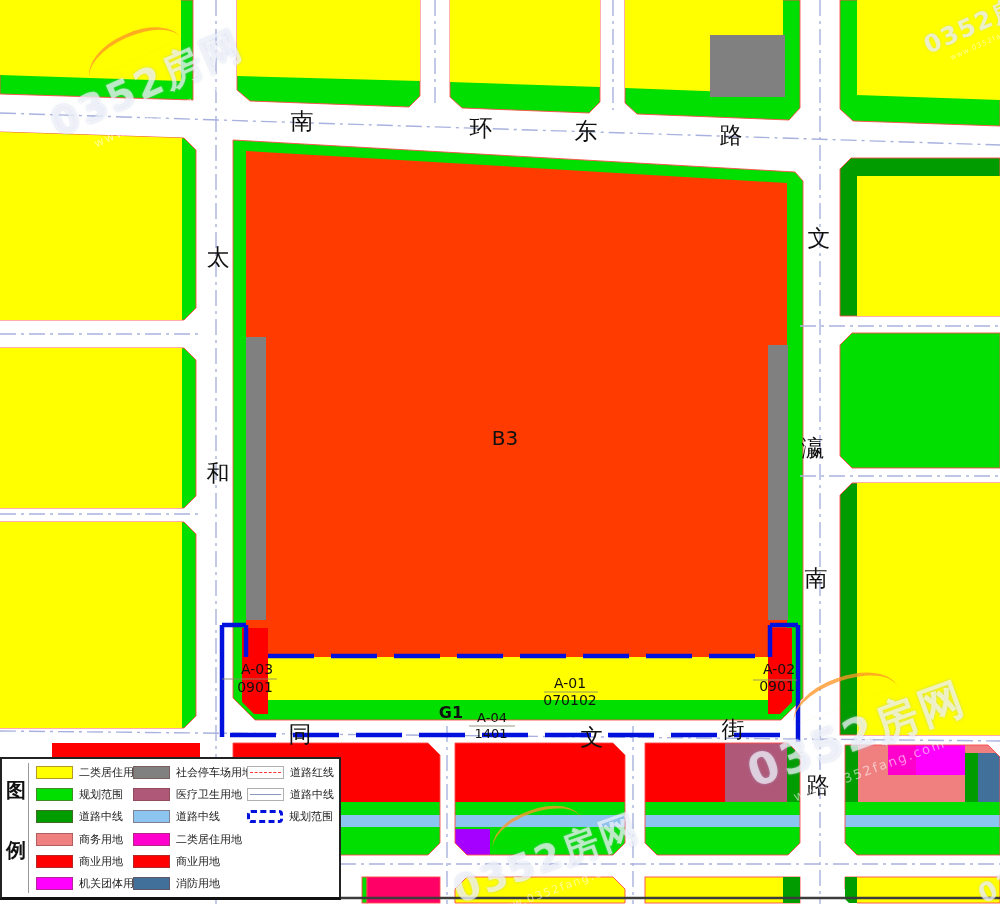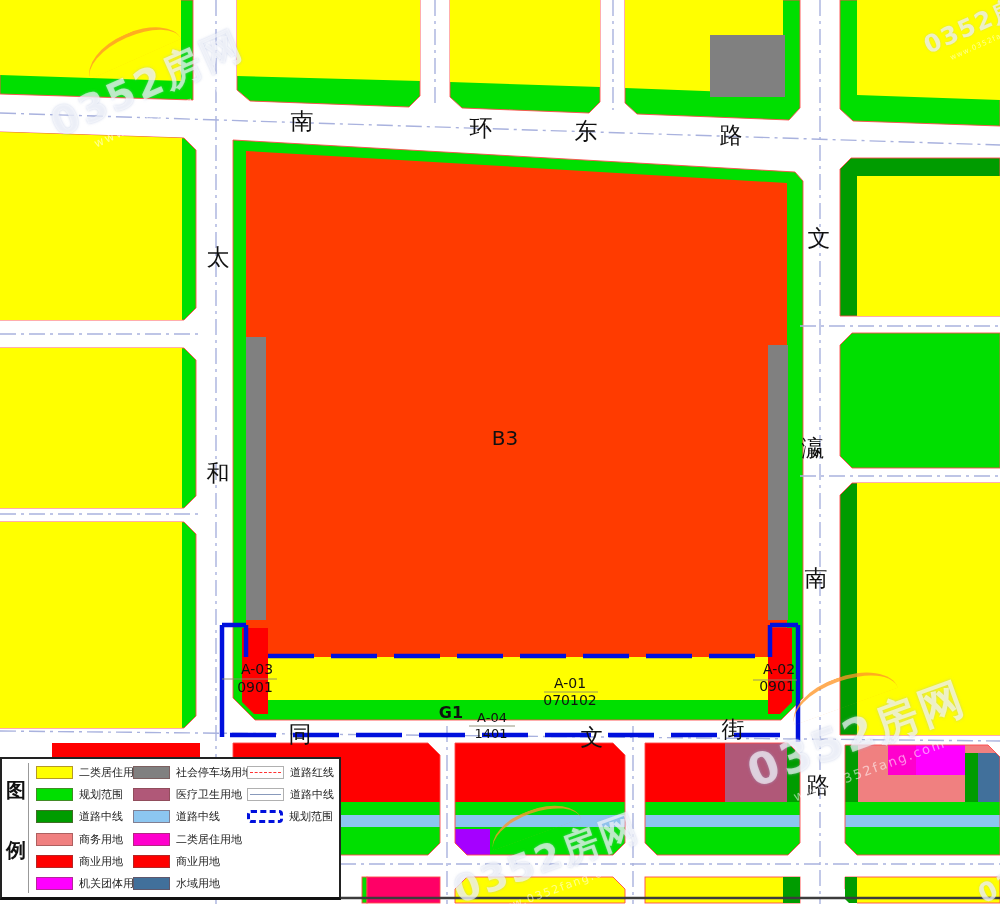--- a/index.html
+++ b/index.html
@@ -283,7 +283,7 @@
     </div>
     <div class="lg-row">
       <span class="sw" style="background: rgb(65, 112, 155);"></span>
-      <span class="lg-label">水域用地</span>
+      <span class="lg-label">消防用地</span>
     </div>
   </div>
 

